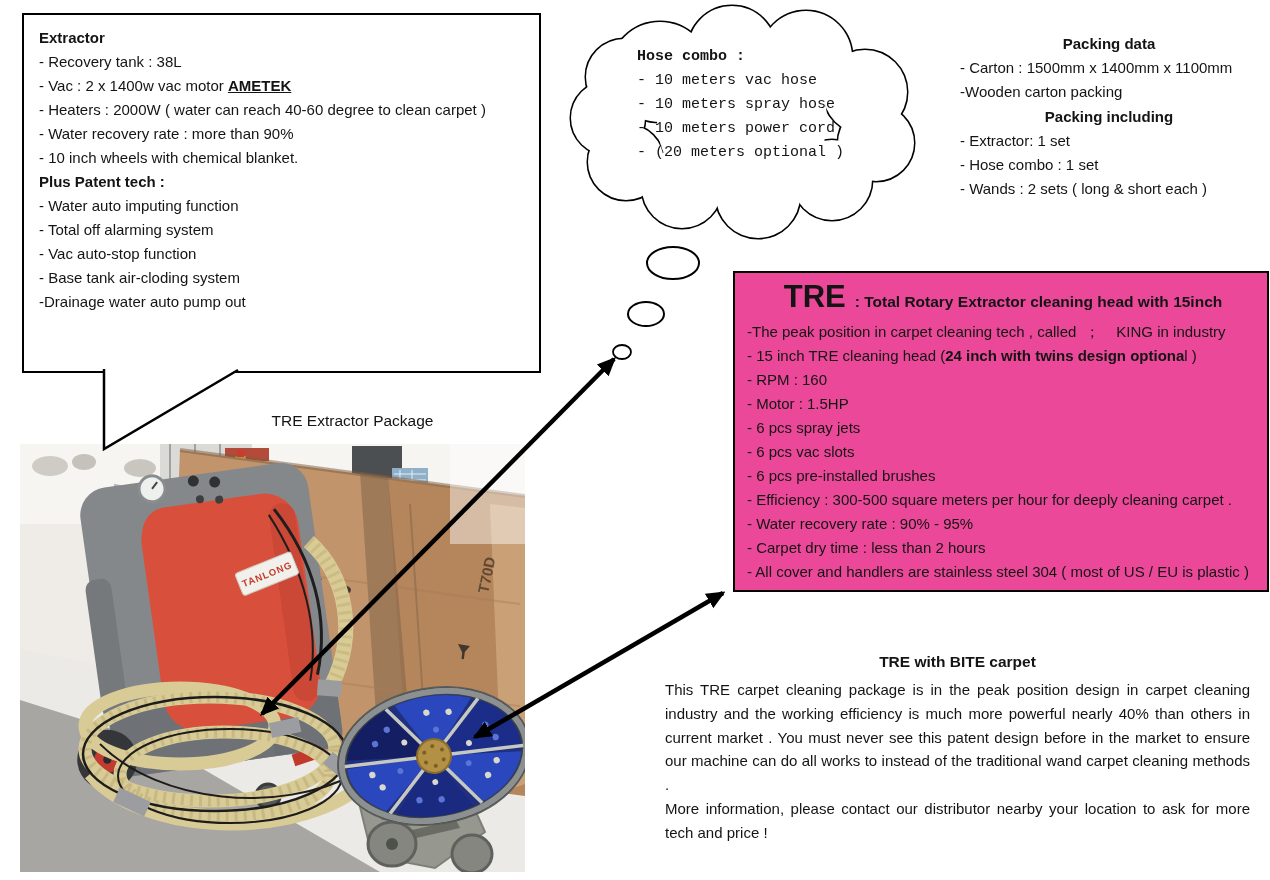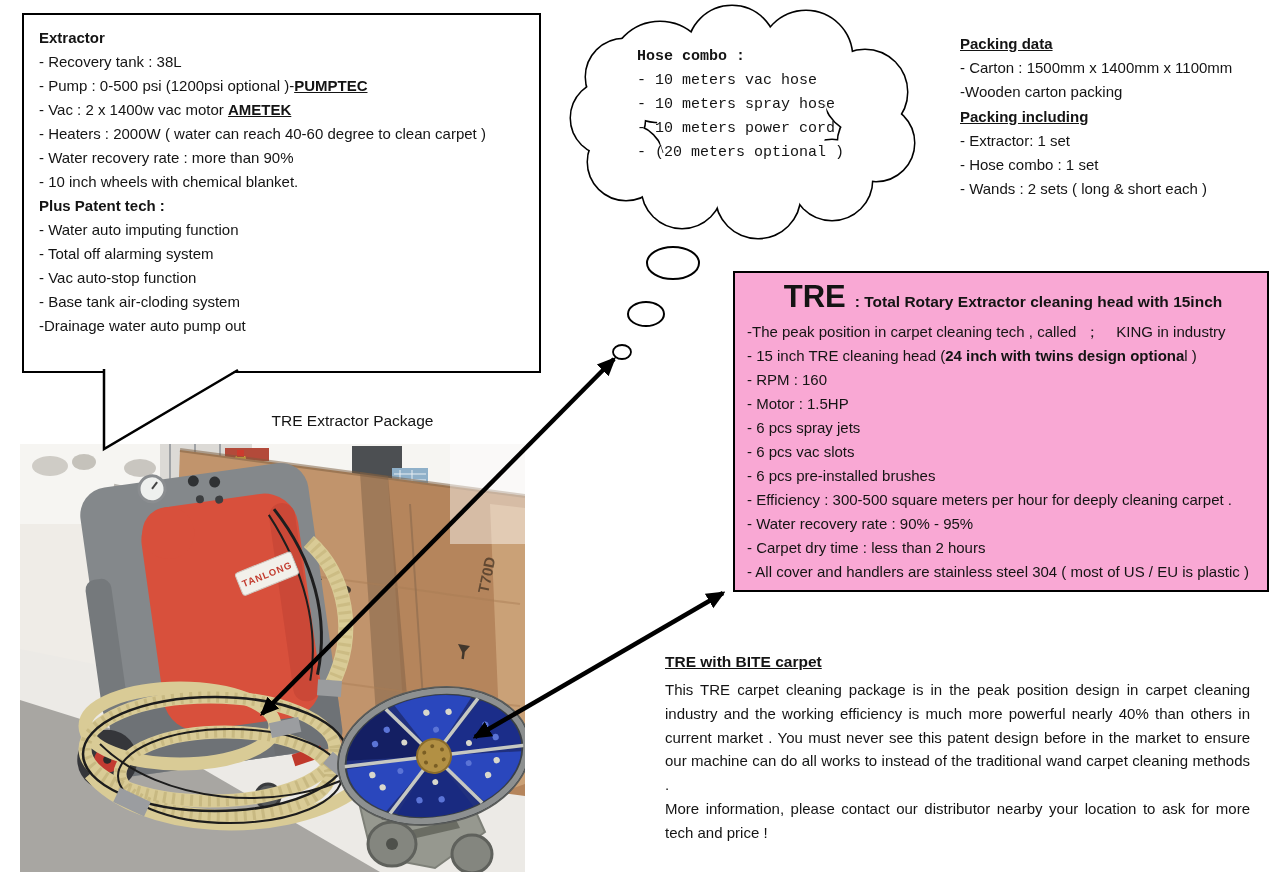--- a/index.html
+++ b/index.html
@@ -12,7 +12,7 @@
   .line{white-space:pre;font-size:15px;line-height:24px;}
   .bold{font-weight:700;}
   .brand{font-weight:700;text-decoration:underline;}
-  .center{text-align:left;text-decoration:underline;}
+  .center{text-align:center;}
   #extractor-box{left:12px;top:13px;width:519px;height:360px;border:2.5px solid #000;
                  box-sizing:border-box;padding:11px 6px 0 15px;background:#fff;z-index:10;}
   #cloud-text{left:627px;top:45px;z-index:10;font-family:Liberation Mono, monospace;}

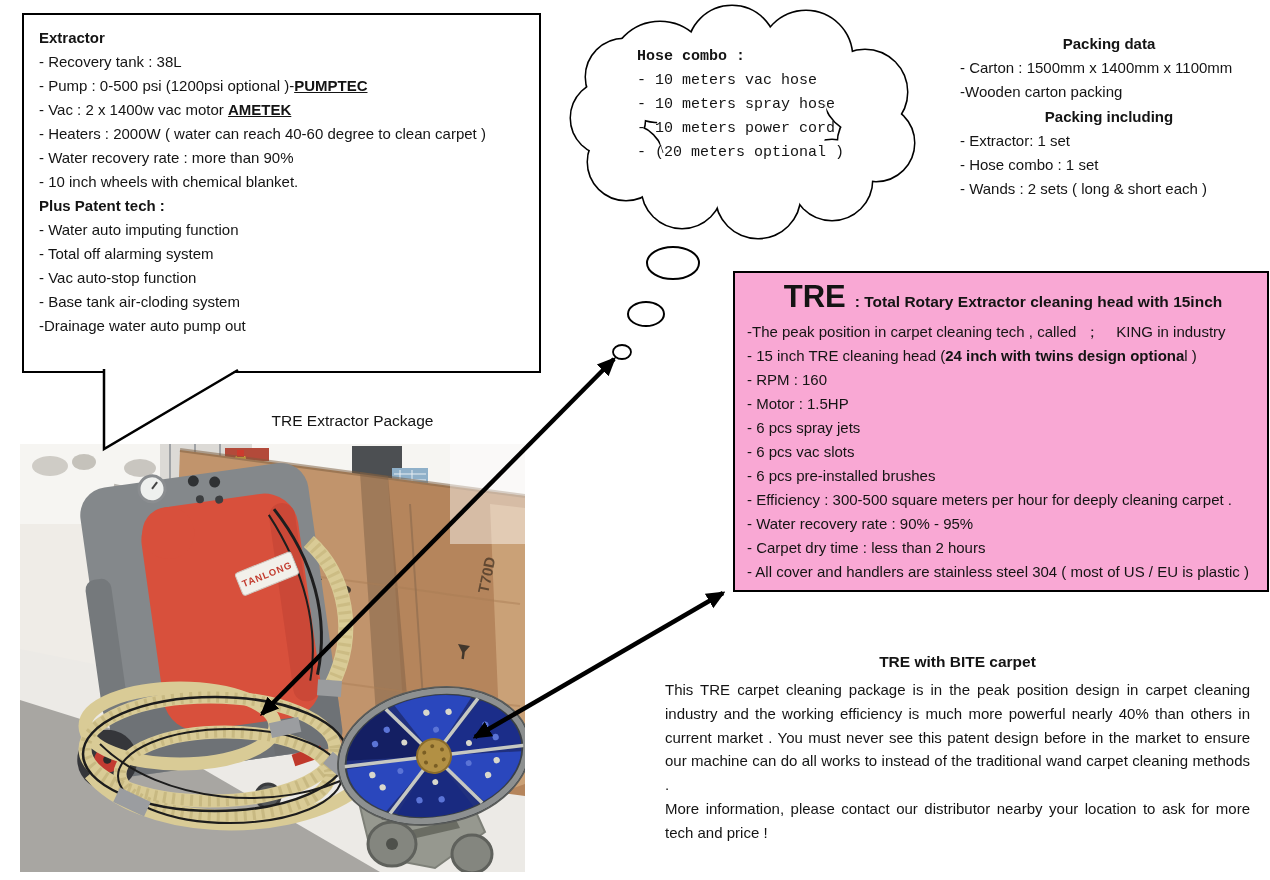--- a/index.html
+++ b/index.html
@@ -75,7 +75,6 @@
   <div id="extractor-box" class="abs">
     <div class="line bold">Extractor</div>
     <div class="line">- Recovery tank : 38L</div>
-    <div class="line"><span>- Pump : 0-500 psi (1200psi optional )-</span><span class="brand">PUMPTEC</span></div>
     <div class="line"><span>- Vac : 2 x 1400w vac motor </span><span class="brand">AMETEK</span></div>
     <div class="line">- Heaters : 2000W ( water can reach 40-60 degree to clean carpet )</div>
     <div class="line">- Water recovery rate : more than 90%</div>

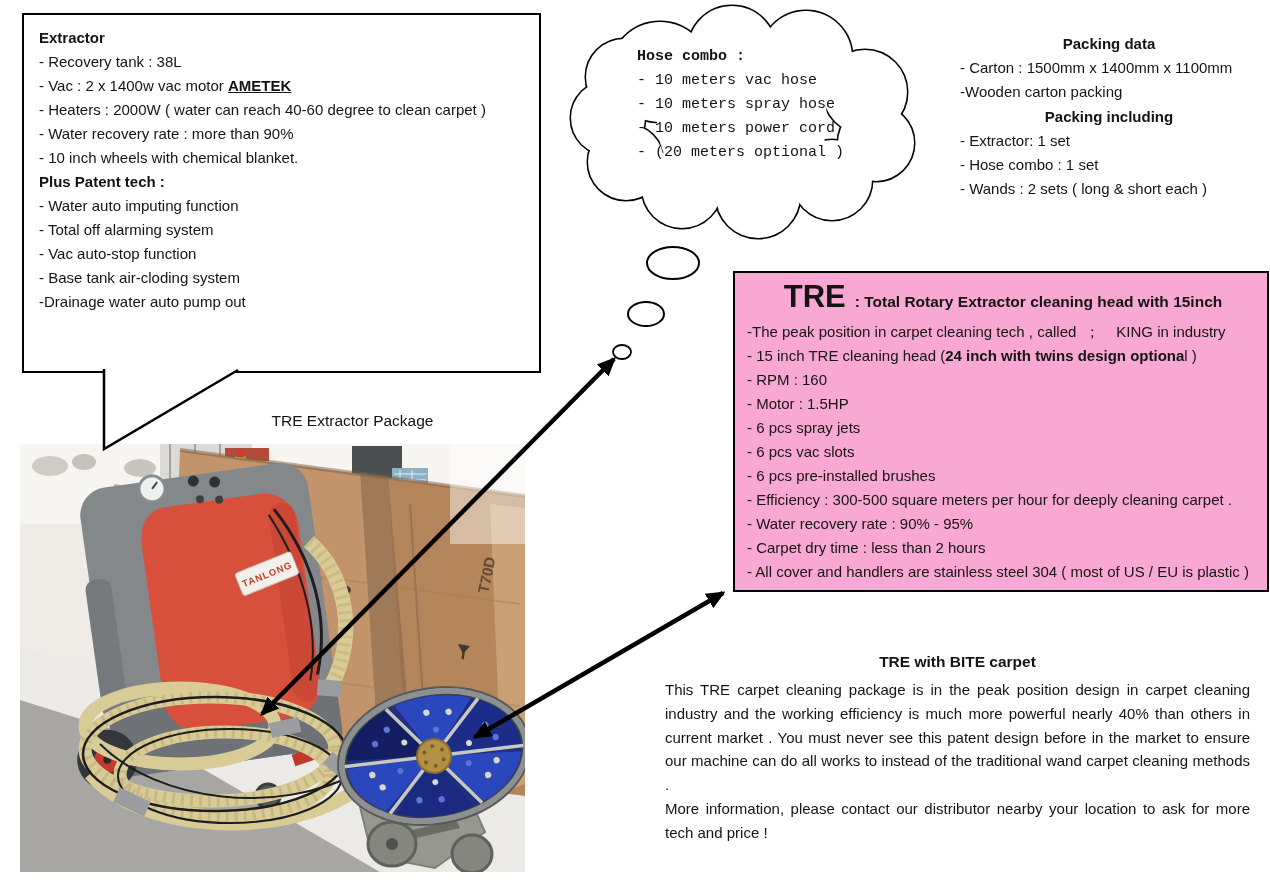--- a/index.html
+++ b/index.html
@@ -20,7 +20,7 @@
   #packing{left:950px;top:32px;width:298px;z-index:10;}
   #packing .line{line-height:24.2px;}
   #tre-box{left:723px;top:271px;width:536px;height:321px;border:2px solid #000;
-           box-sizing:border-box;padding:6px 8px 0 12px;background:#f9a8d4;z-index:10;}
+           box-sizing:border-box;padding:6px 8px 0 12px;background:#ec4899;z-index:10;}
   .tre-title{display:flex;align-items:baseline;justify-content:center;gap:9px;height:41px;}
   .tre-abbr{font-size:31px;font-weight:700;}
   .tre-rest{font-size:15.5px;font-weight:700;}

